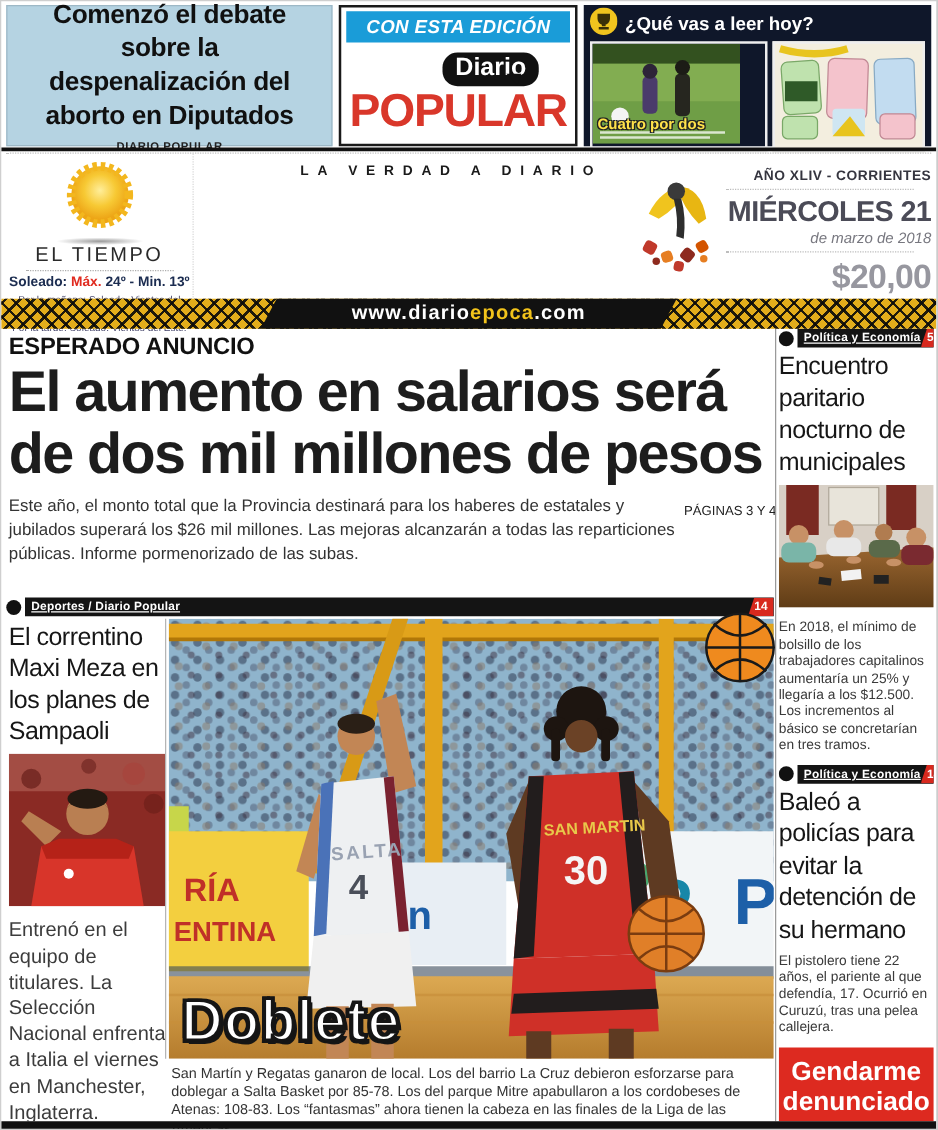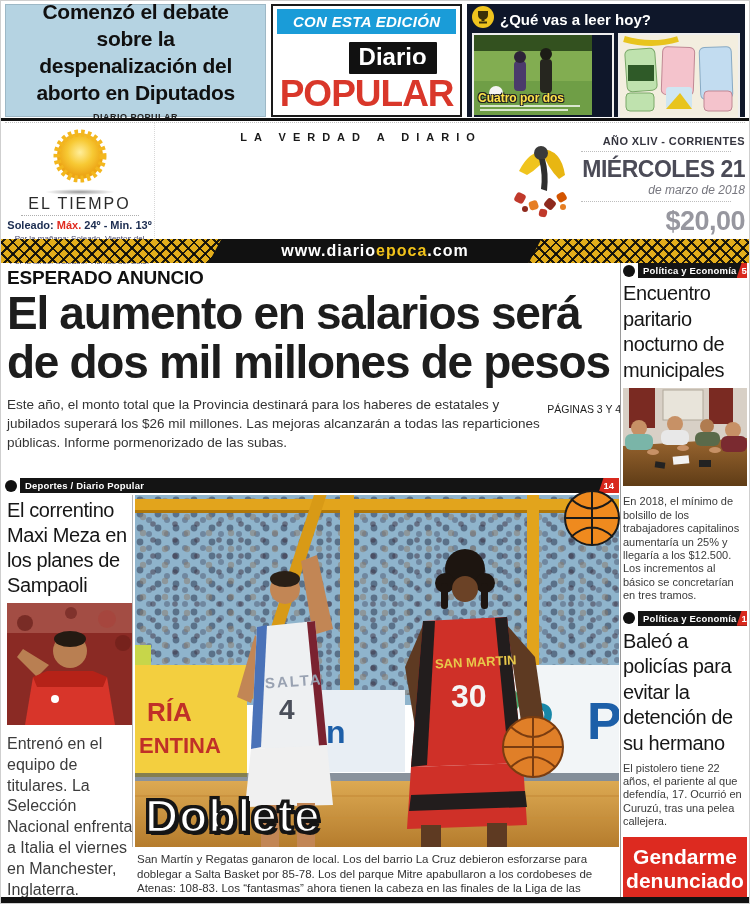--- a/index.html
+++ b/index.html
@@ -21,8 +21,8 @@
   .edition-box{width:204px;background:#fff;border:2px solid #1a1a1a;padding:3px 4px;text-align:center;}
   .edition-box .banner{background:var(--banner-blue,#1a9cd8);color:#fff;font-weight:bold;
                        font-size:15px;line-height:25px;letter-spacing:.3px;font-style:italic;}
-  .diario-bubble{display:inline-block;background:#111;color:#fff;font-weight:bold;font-size:24px;
-                 padding:1px 10px 3px;border-radius:1px;margin:8px 0 0 52px;position:relative;}
+  .diario-bubble{display:inline-block;background:#111;color:#fff;font-weight:bold;font-size:20px;
+                 padding:1px 10px 3px;border-radius:12px;margin:8px 0 0 52px;position:relative;}
   .diario-bubble:after{content:"";position:absolute;right:14px;bottom:-8px;border:9px solid transparent;
                  border-top-color:#111;border-right-width:3px;}
   .popular-word{font-weight:bold;font-size:37px;letter-spacing:-1px;color:var(--popular-red,#d9372a);

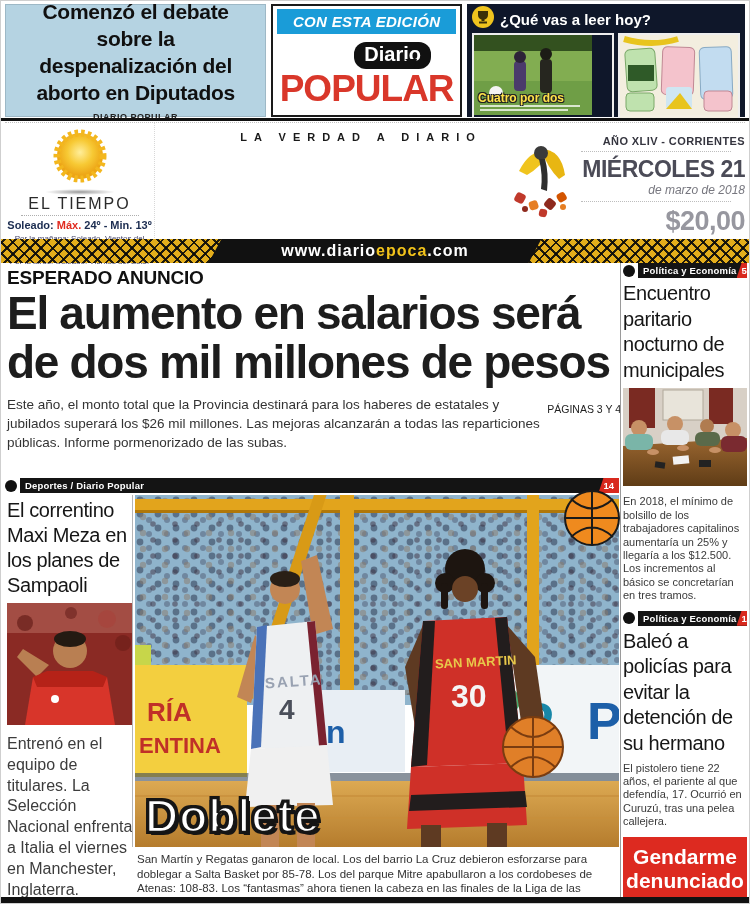--- a/index.html
+++ b/index.html
@@ -88,7 +88,7 @@
   .tagbar .bullet{width:12px;height:12px;border-radius:50%;background:#111;margin-right:3px;flex:none;}
   .tagbar .bar{flex:1;display:flex;align-items:center;background:var(--bar-black,#141414);height:15px;
                padding-left:5px;overflow:hidden;}
-  .tagbar .label{color:#fff;font-size:9.5px;font-weight:bold;letter-spacing:.2px;white-space:nowrap;}
+  .tagbar .label{color:#fff;font-size:9.5px;font-weight:bold;letter-spacing:.2px;white-space:nowrap;text-decoration:underline;}
   .tagbar .badge{margin-left:auto;background:var(--badge-red,#d8291e);color:#fff;font-size:9.5px;
                font-weight:bold;padding:0 5px;height:15px;line-height:15px;
                clip-path:polygon(5px 0,100% 0,100% 100%,0 100%);white-space:nowrap;}

